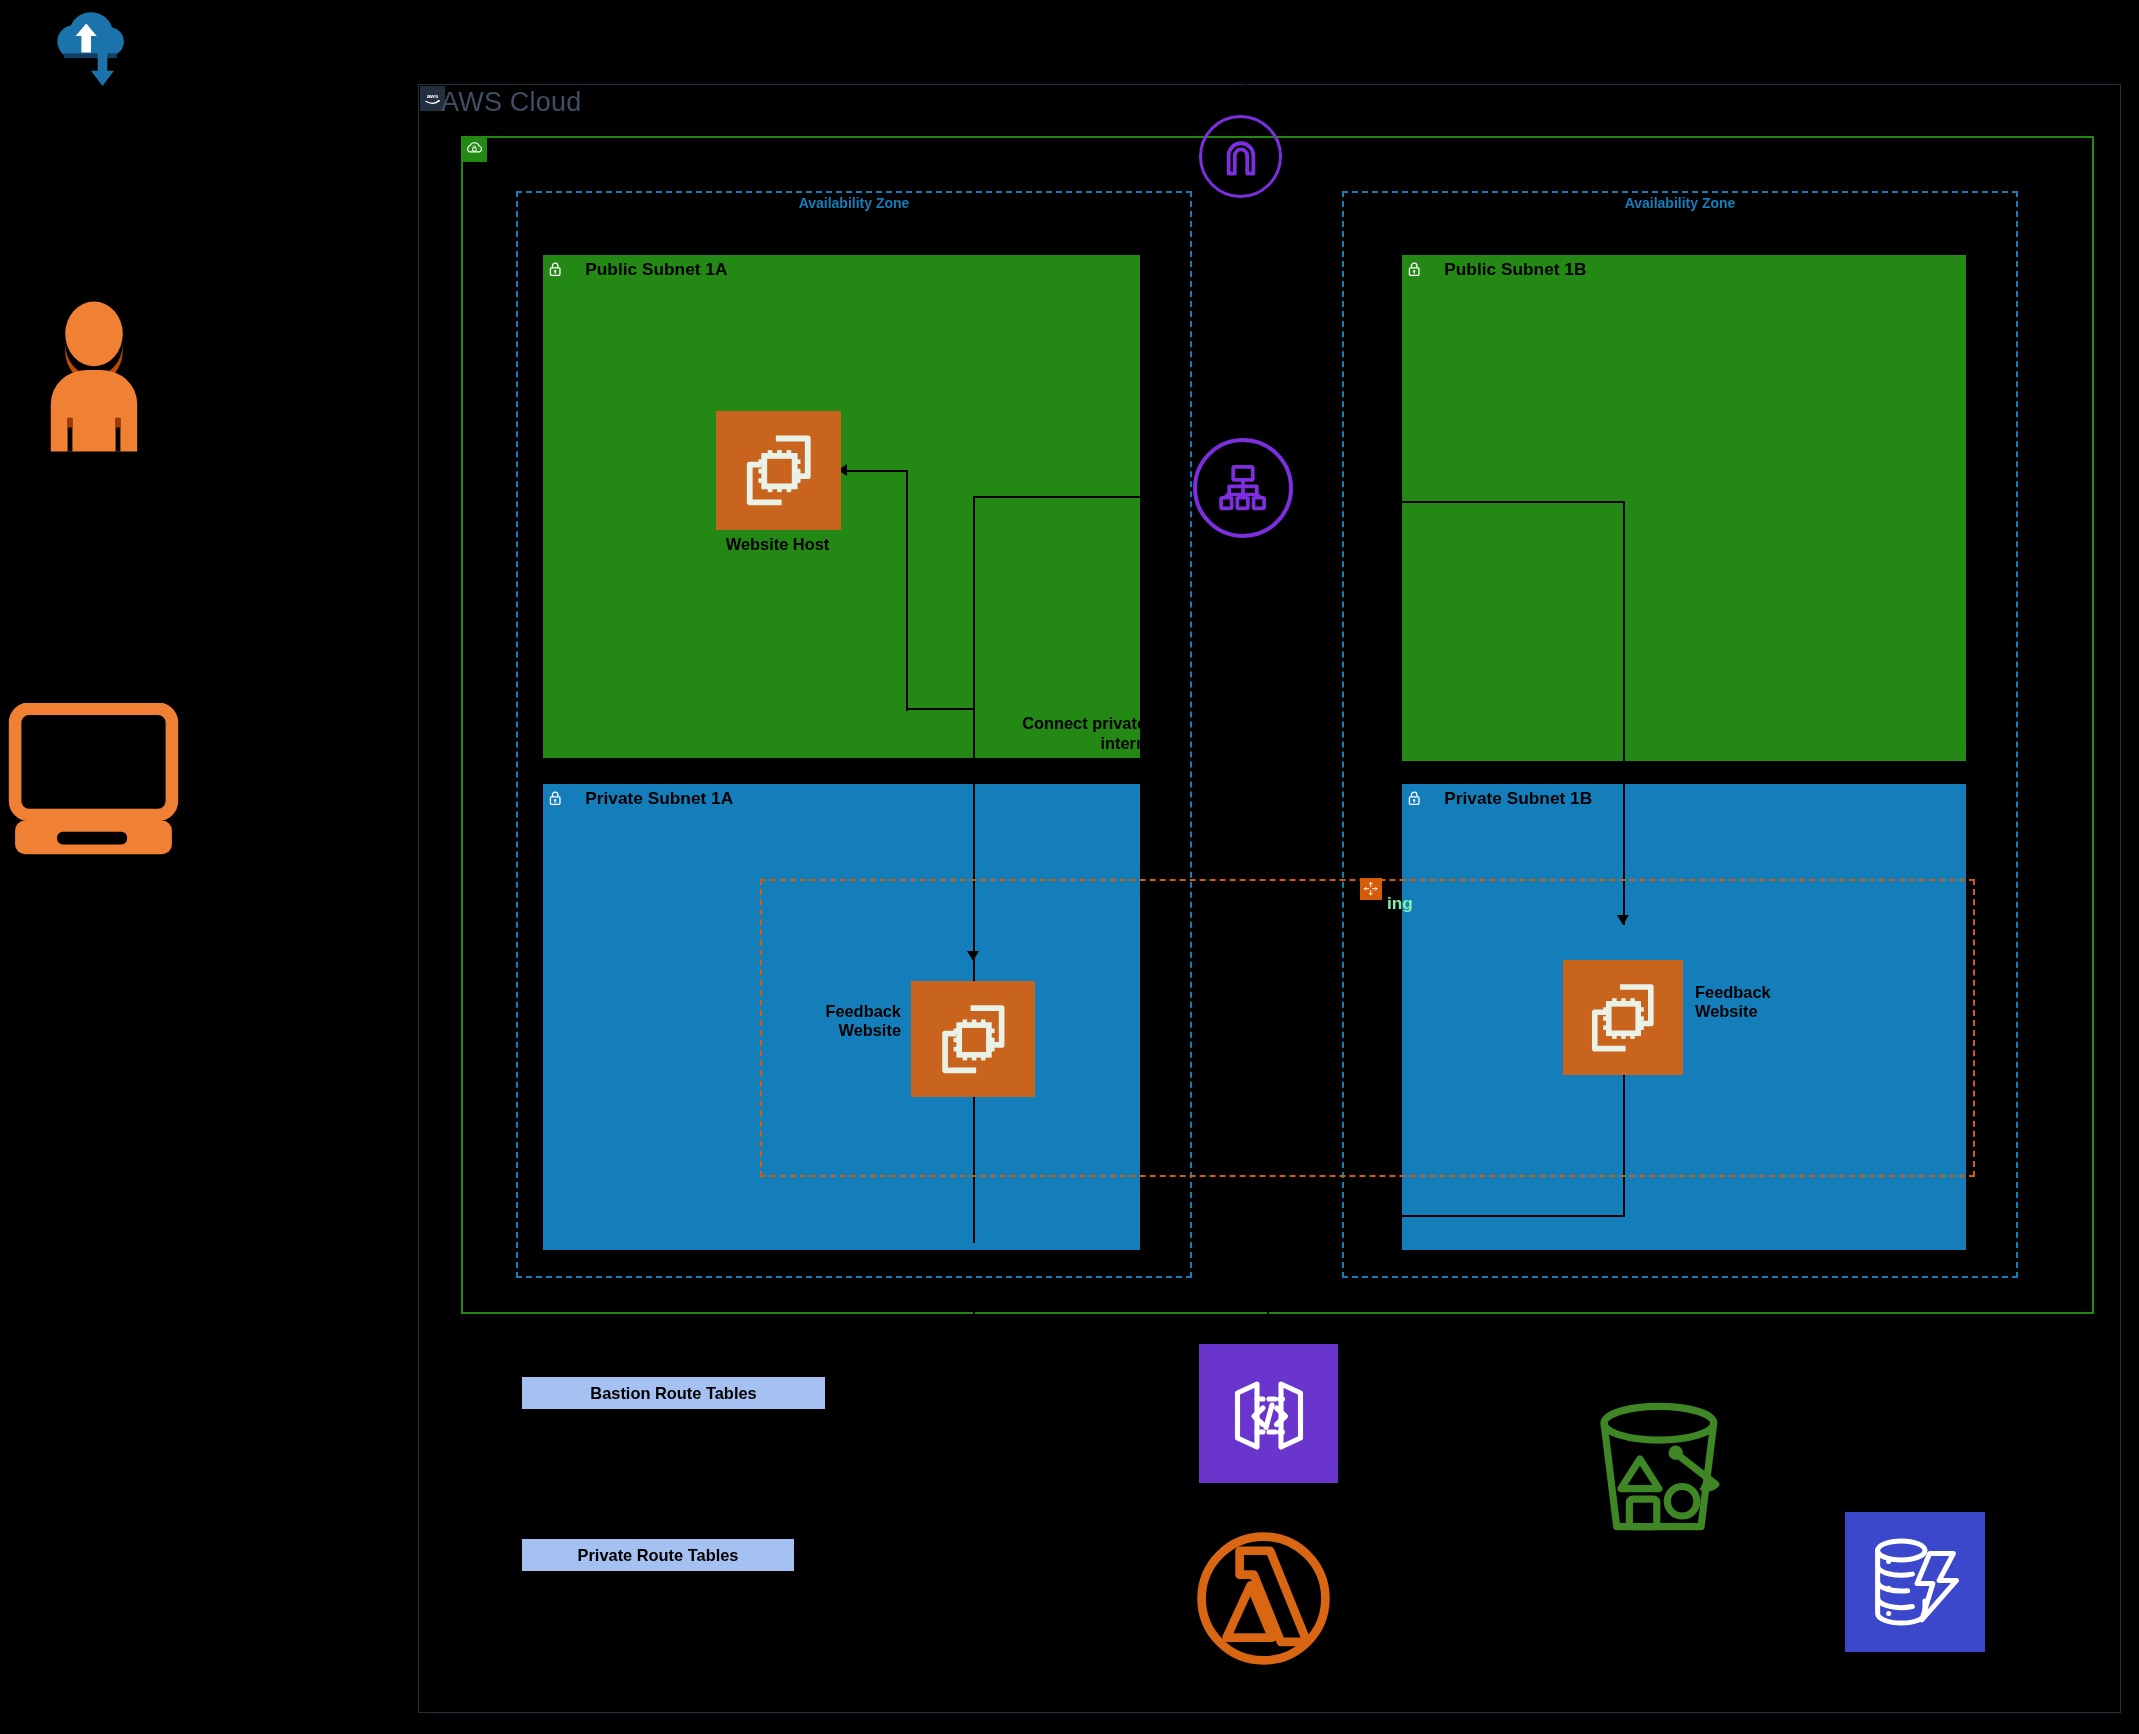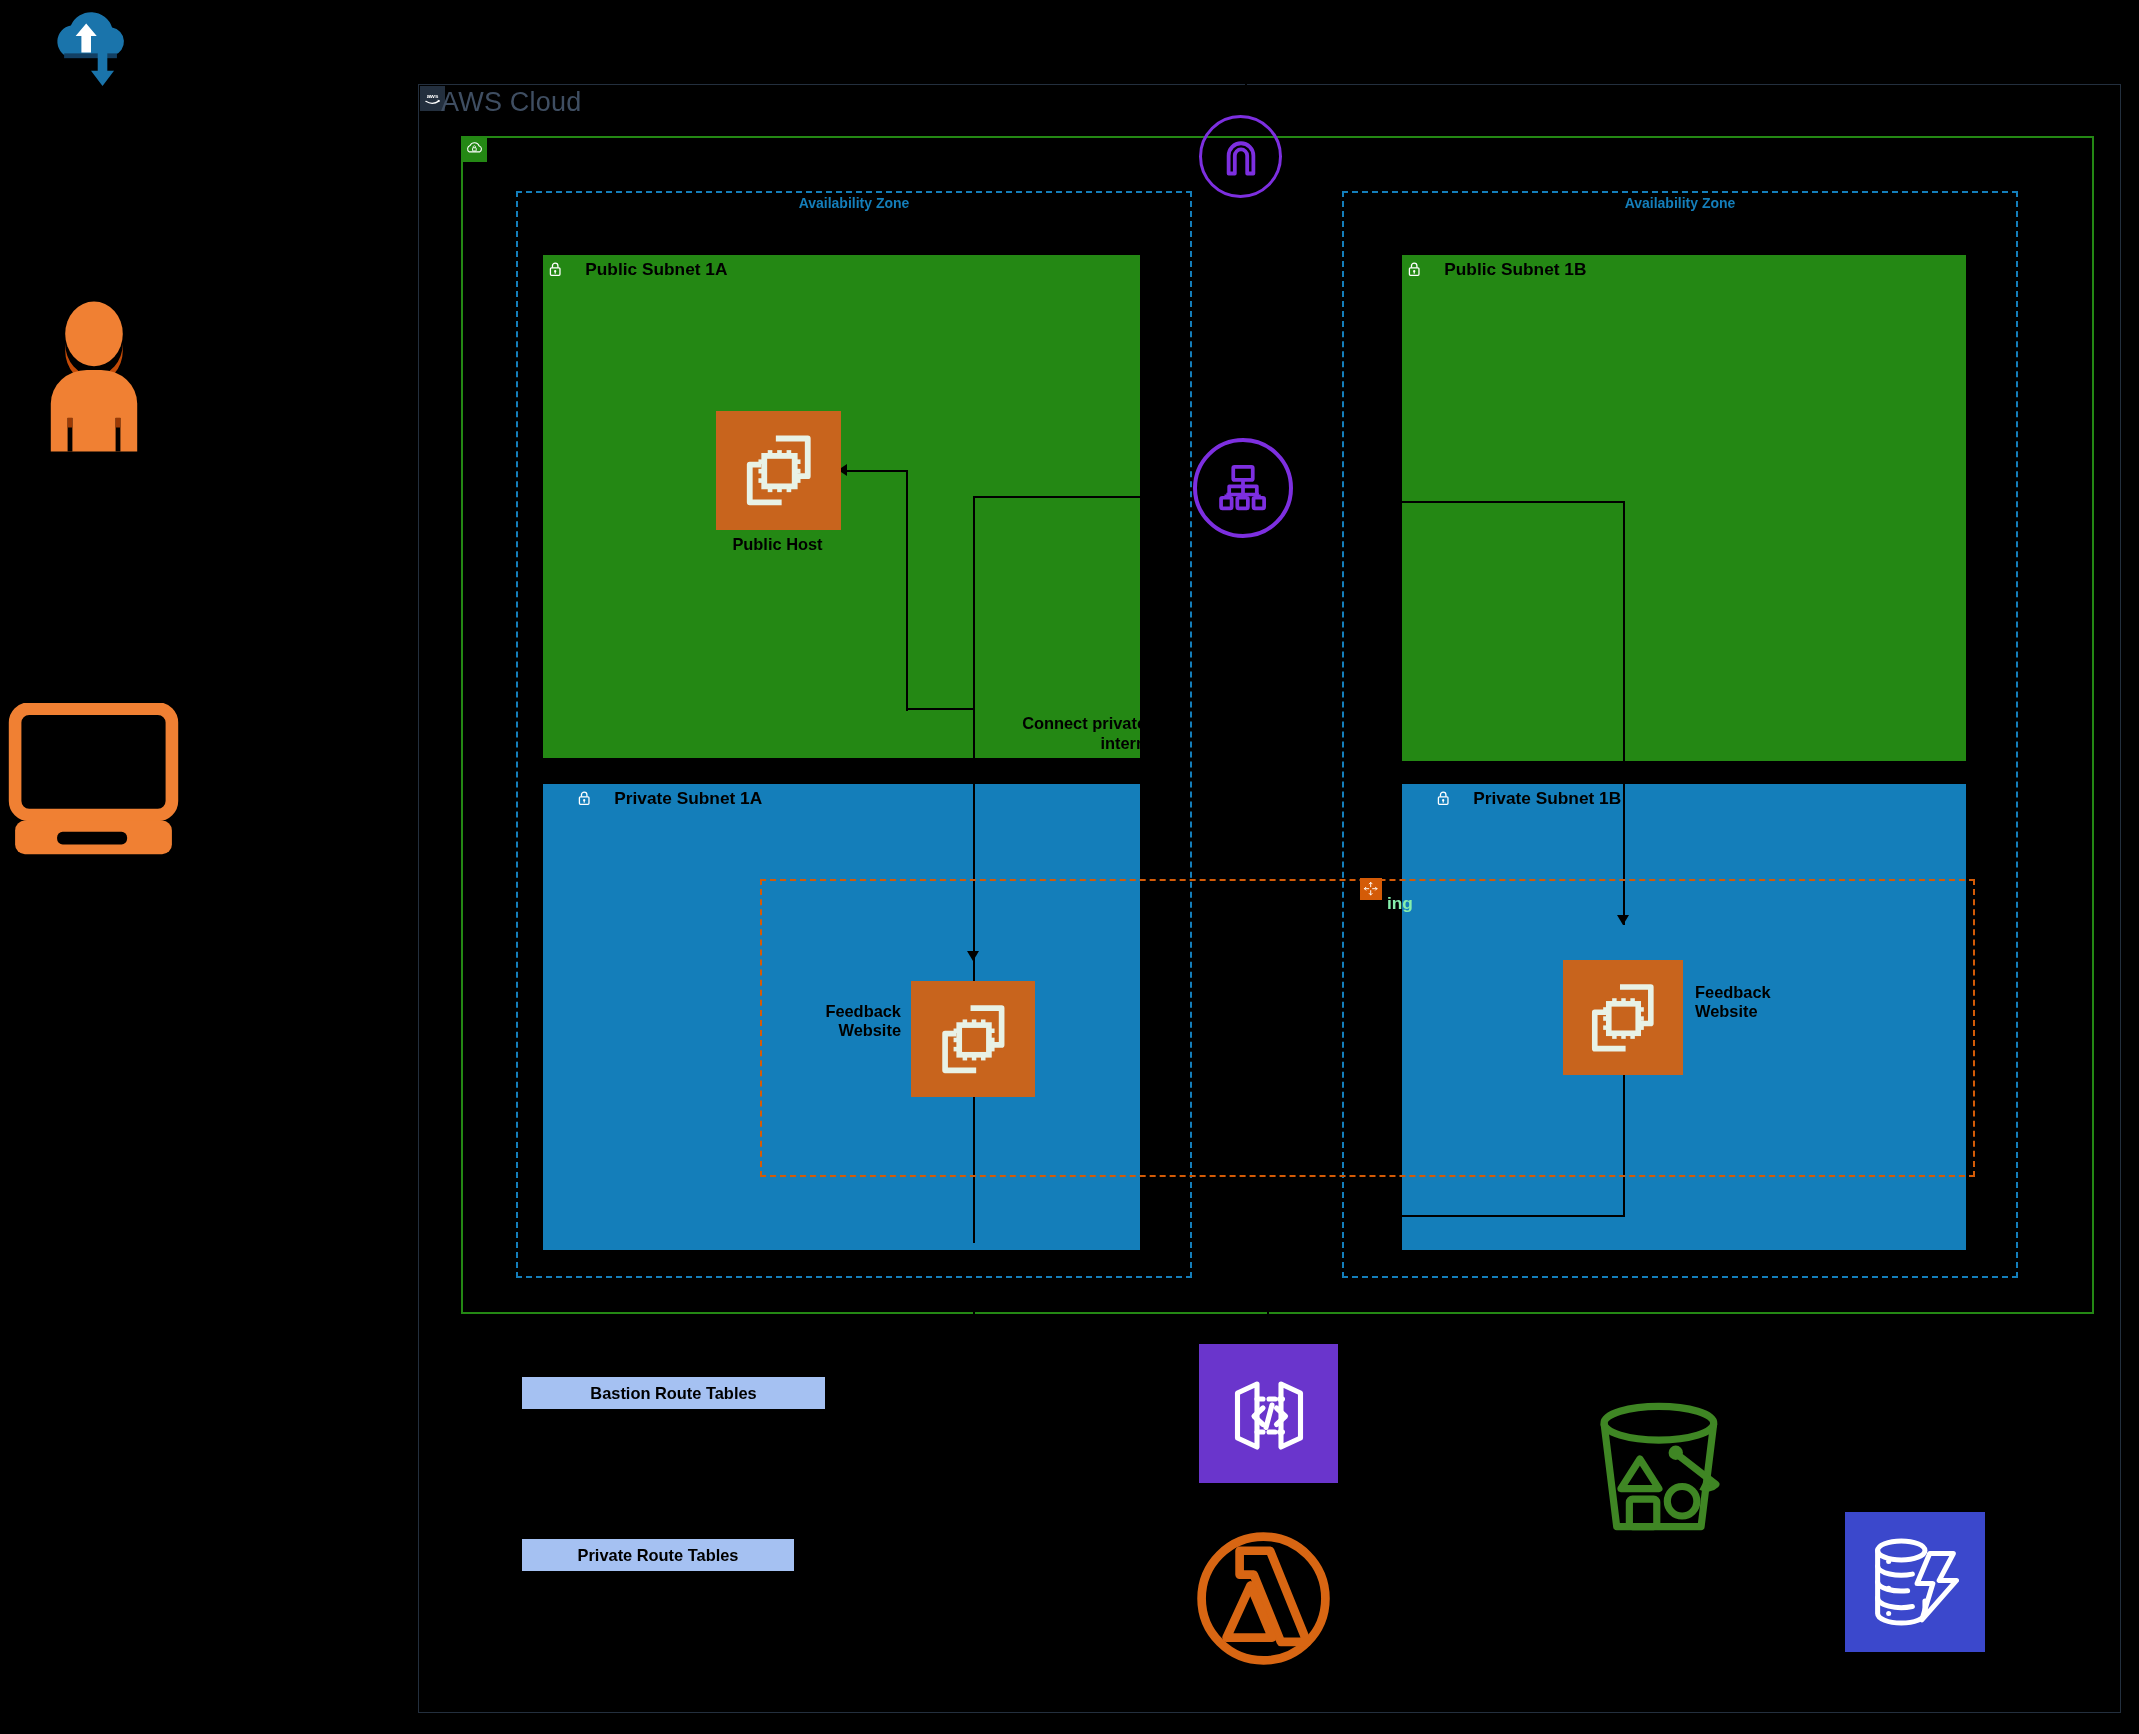--- a/index.html
+++ b/index.html
@@ -297,7 +297,7 @@
     </g>
   </svg>
 </div>
-<div class="abs" id="bastion-label">Public Host</div>
+<div class="abs" id="bastion-label">Website Host</div>
 
 <div class="abs ec2" id="feedback-a-tile">
   <svg viewBox="0 0 64 64" xmlns="http://www.w3.org/2000/svg">

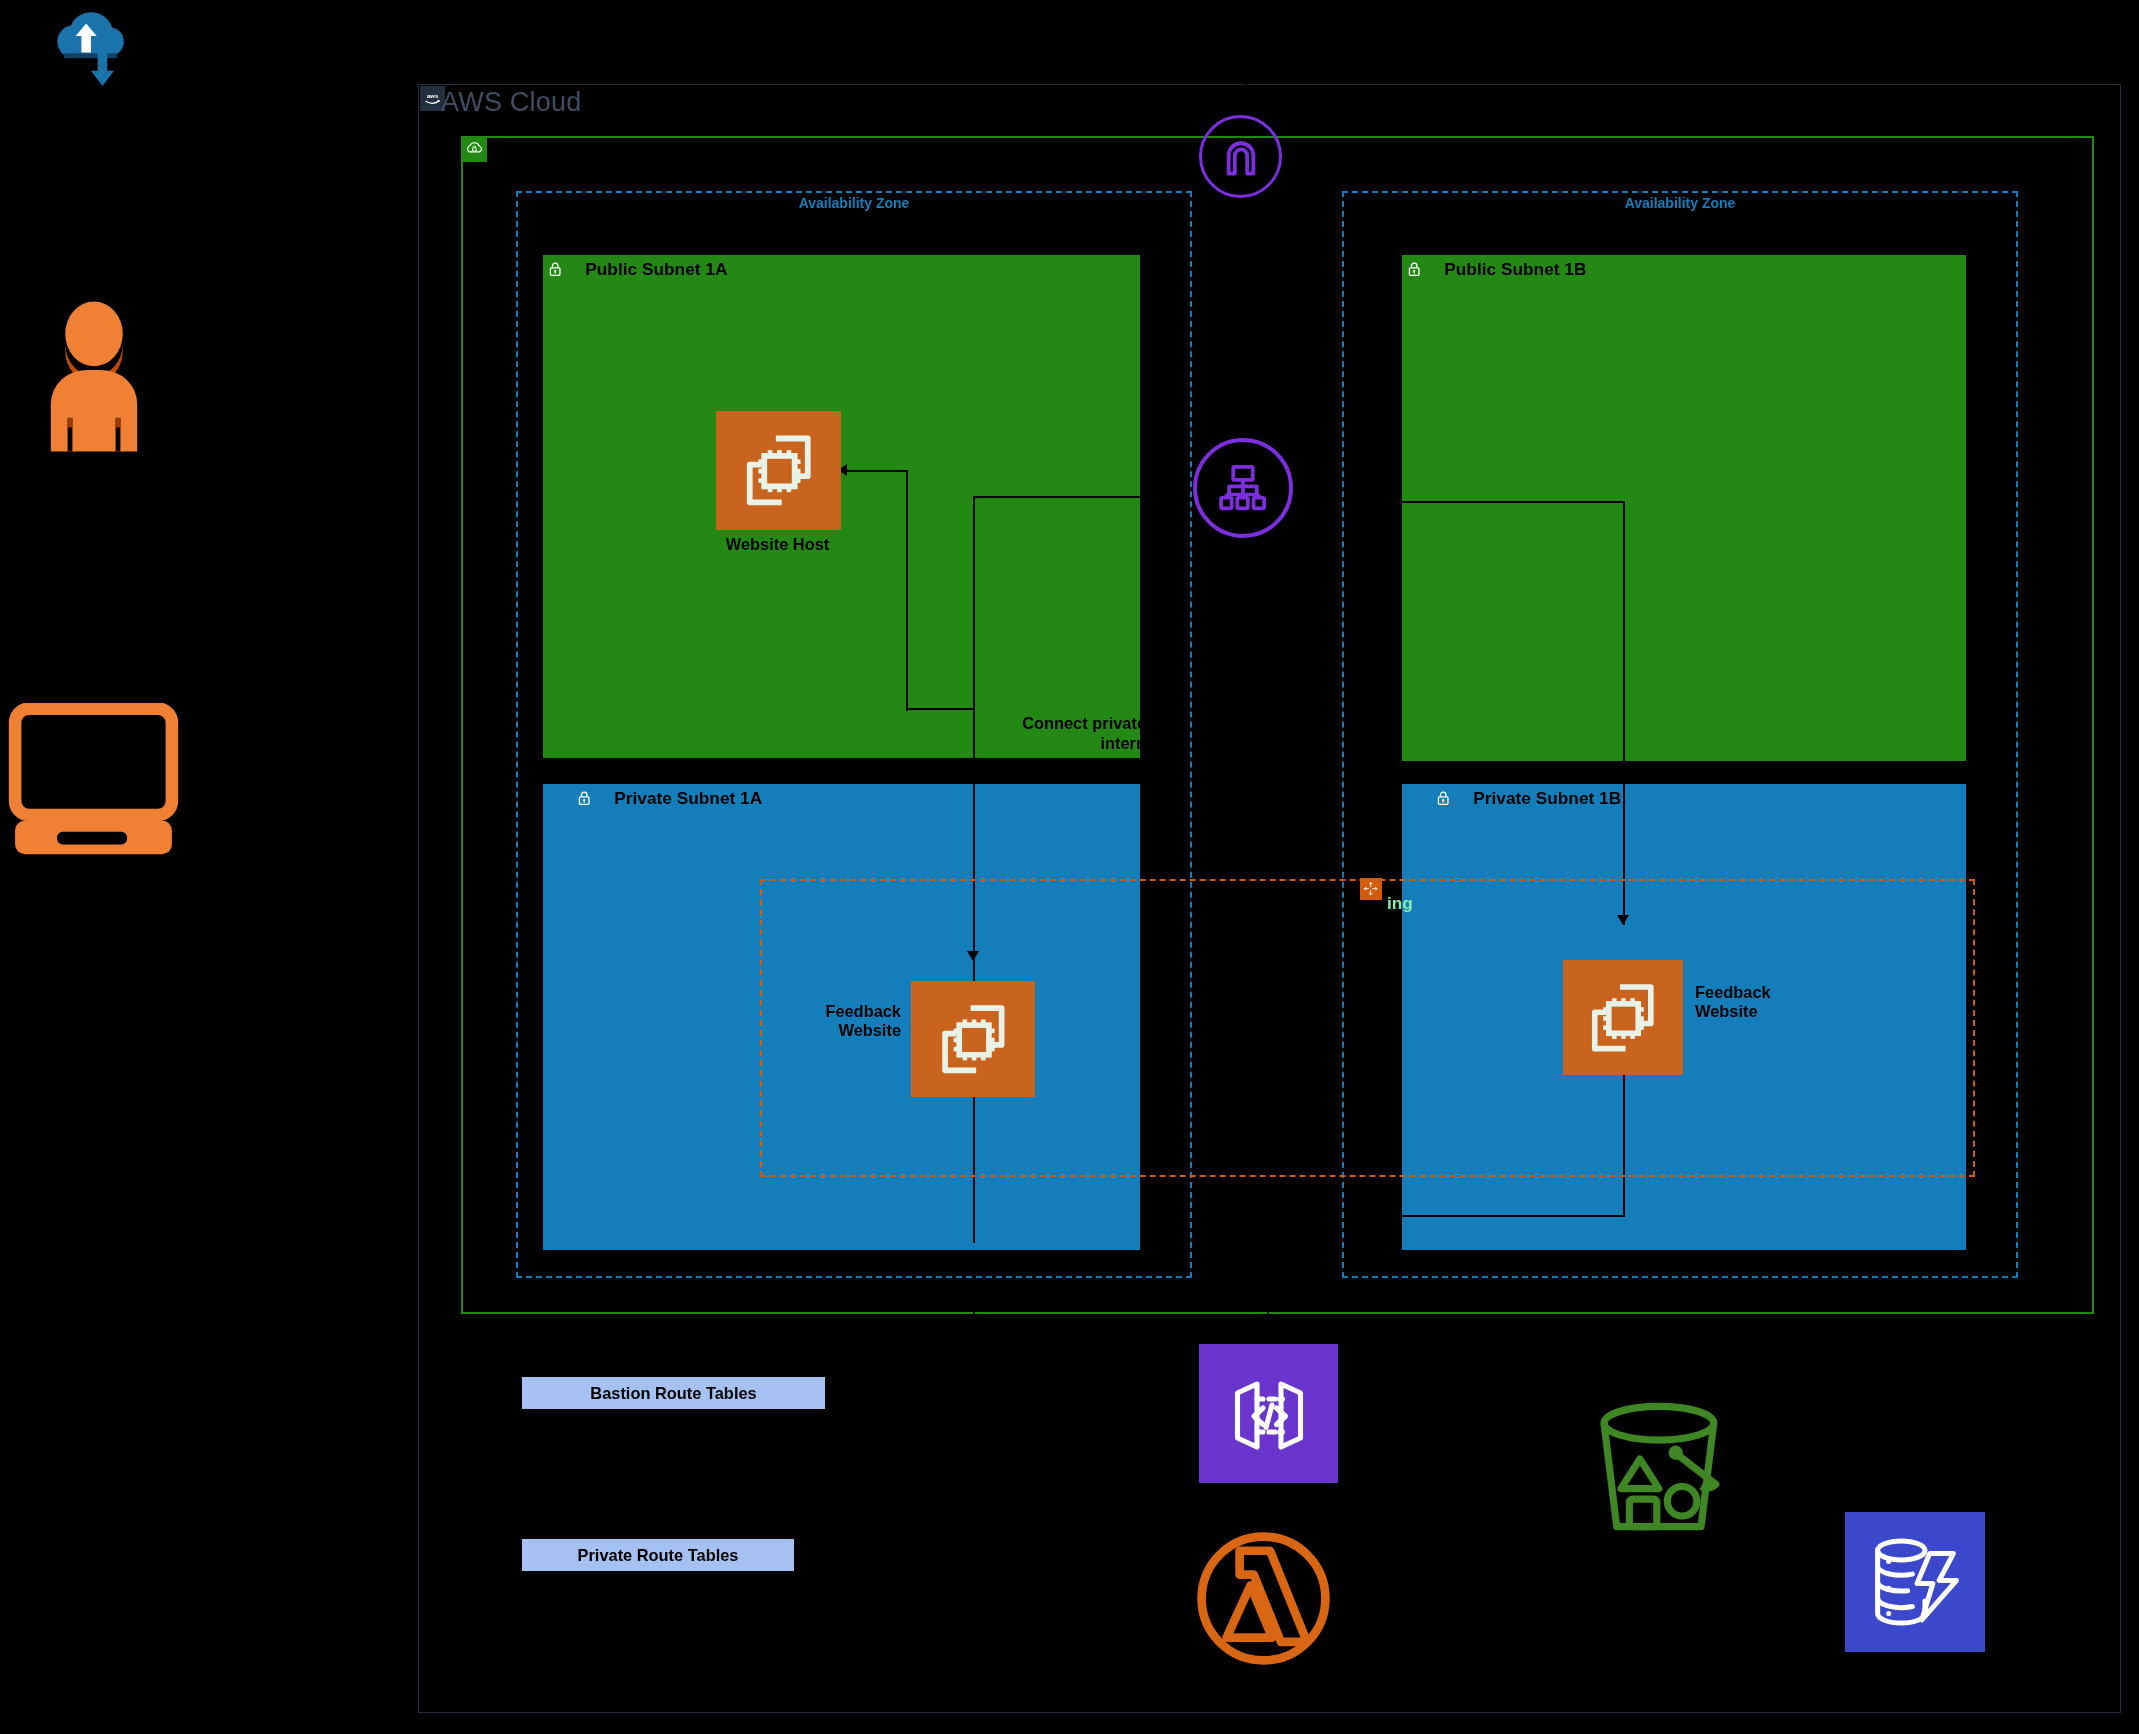--- a/index.html
+++ b/index.html
@@ -53,7 +53,7 @@
   
   .subnet{ box-sizing:border-box;}
   .subnet-public{ background:#248814;}
-  .subnet-private{ background:#147eba;padding-left:29px;}
+  .subnet-private{ background:#147eba;}
   #public-a{ left:543px; top:255px; width:597px; height:503px;}
   #public-b{ left:1402px; top:255px; width:564px; height:506px;}
   #private-a{ left:543px; top:784px; width:597px; height:466px;}

